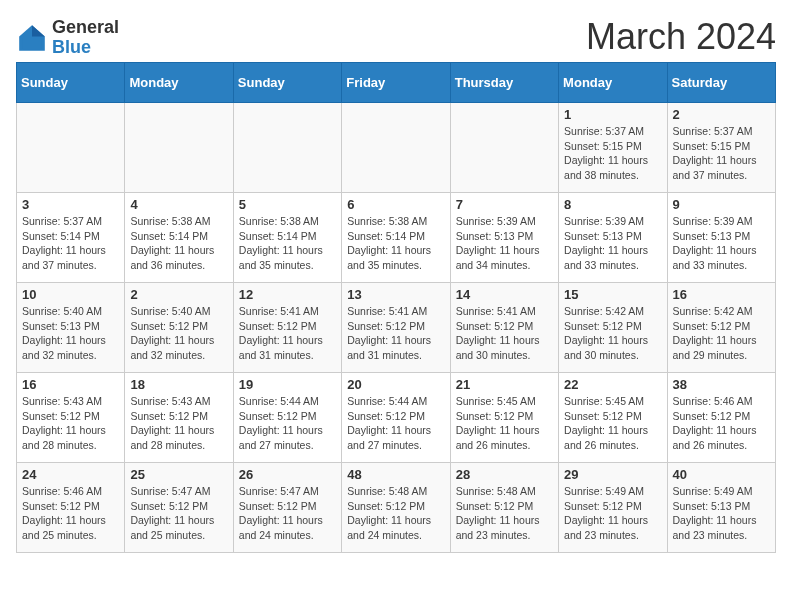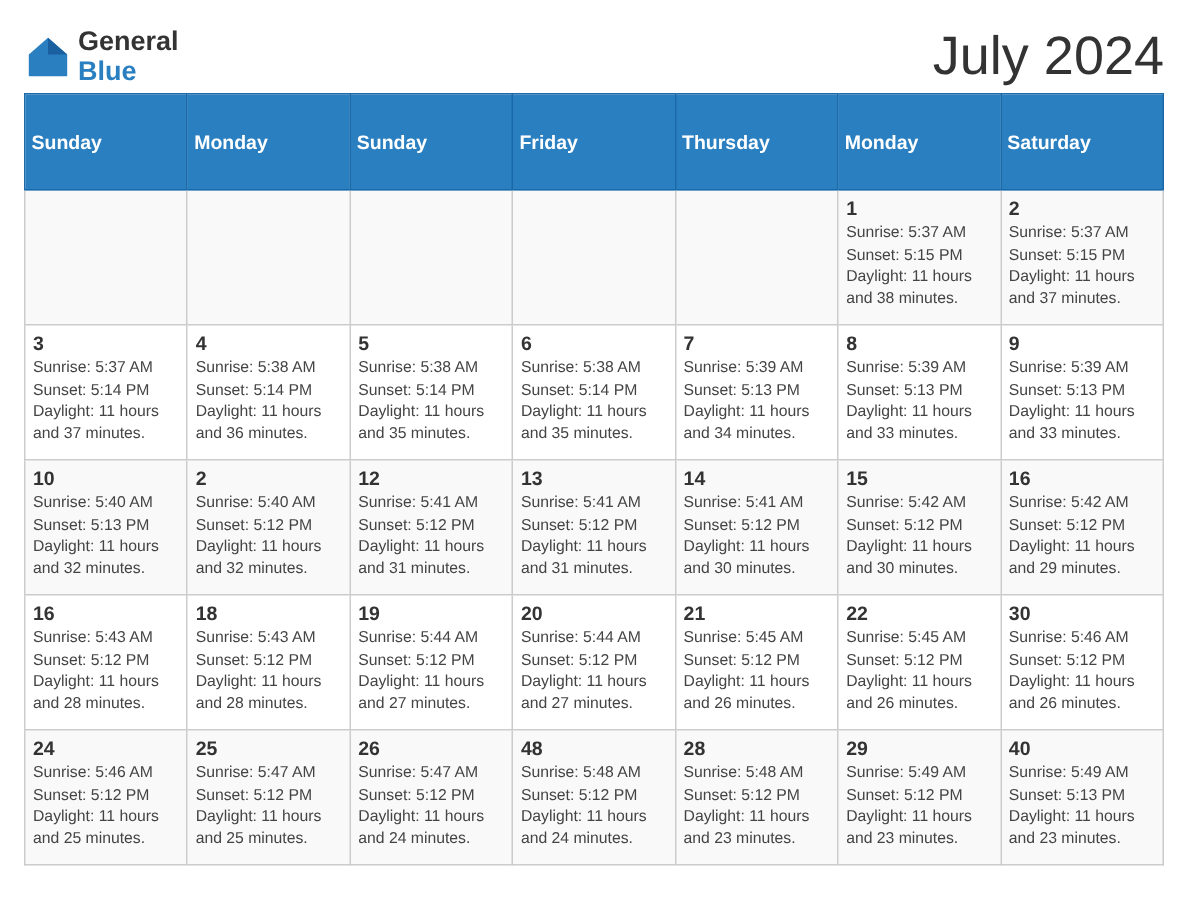--- a/index.html
+++ b/index.html
@@ -110,7 +110,7 @@
     </div>
   </div>
   <div class="title-area">
-    <div class="month-title">July 2024</div>
+    <div class="month-title">March 2024</div>
   </div>
 </div>
 

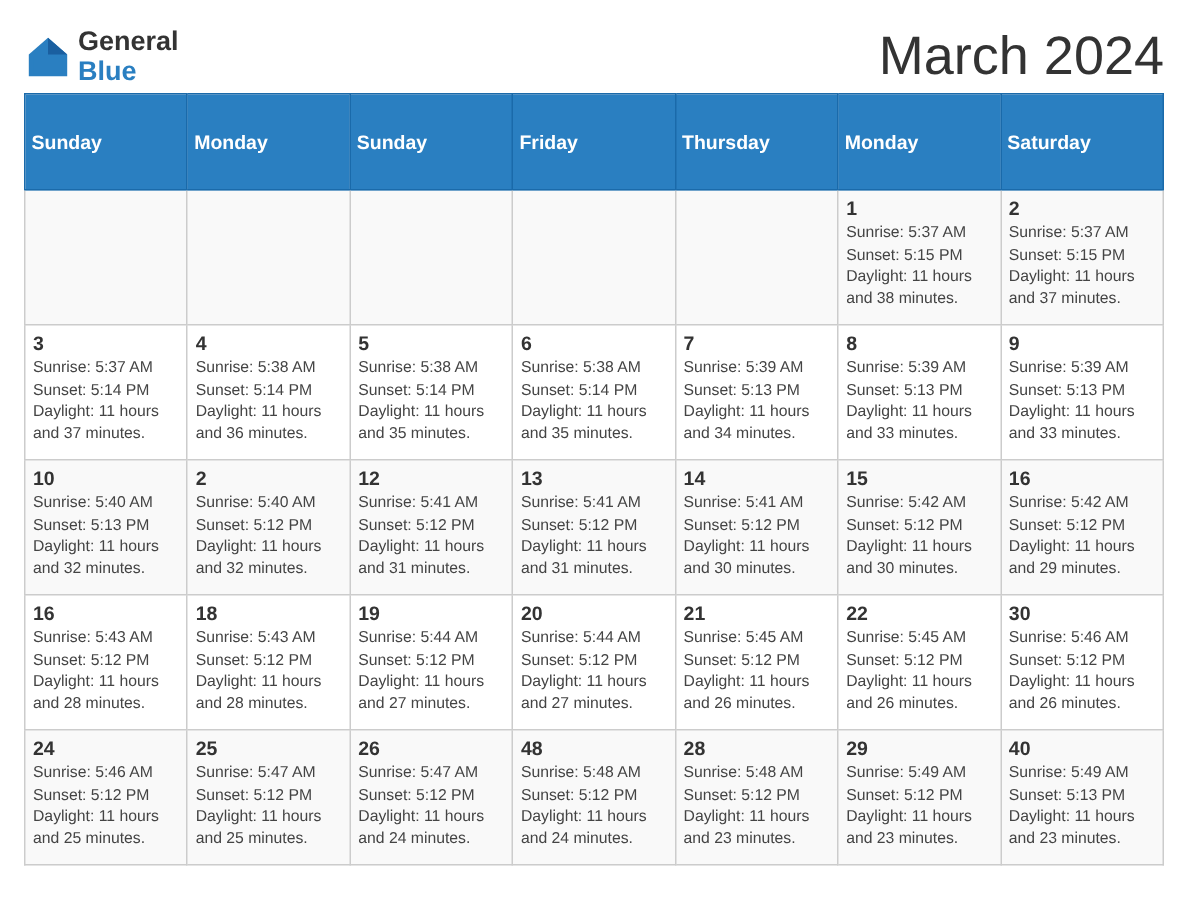--- a/index.html
+++ b/index.html
@@ -62,7 +62,7 @@
       color: #fff;
       font-size: 13px;
       font-weight: bold;
-      padding: 24px 4px;
+      padding: 12px 4px;
       text-align: left;
       border: 1px solid #1a6aaa;
     }

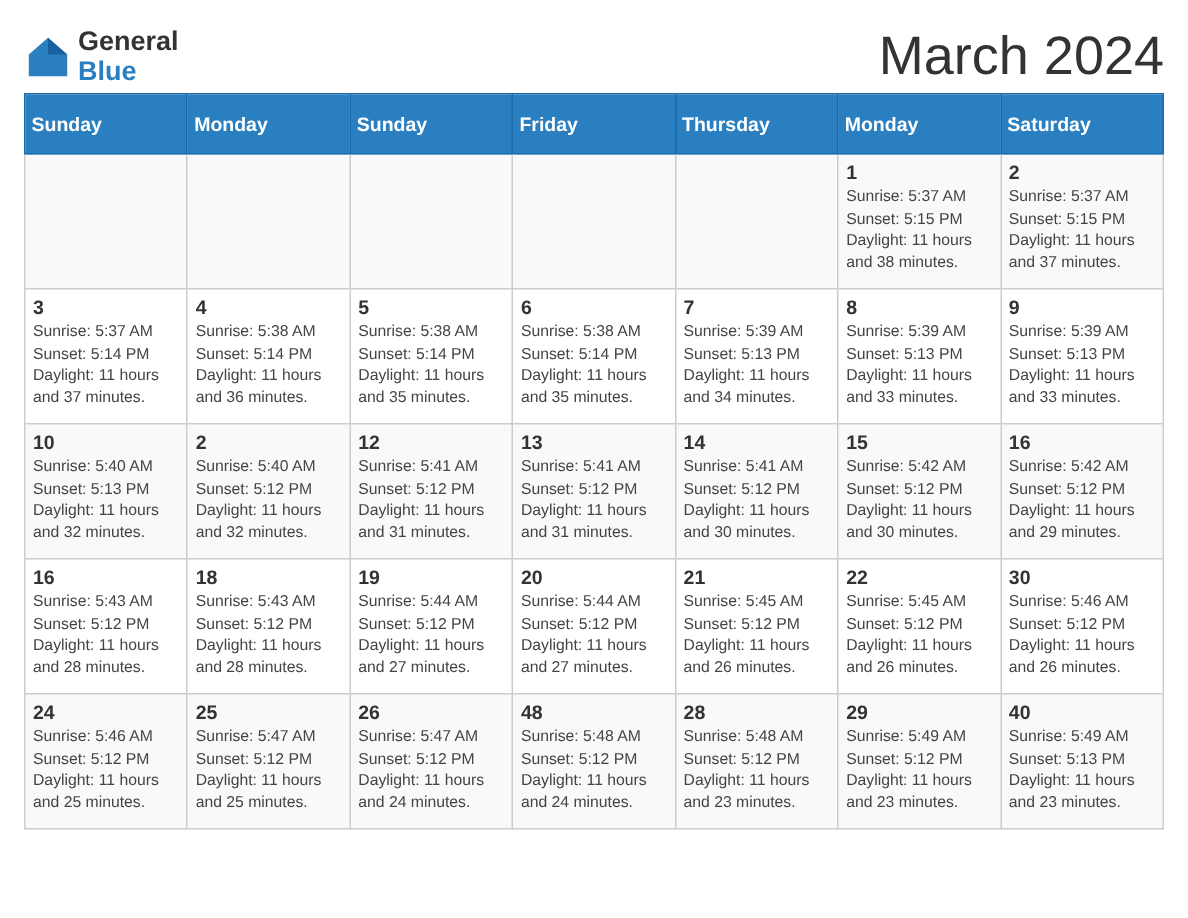--- a/index.html
+++ b/index.html
@@ -272,7 +272,7 @@
 Daylight: 11 hours and 26 minutes.</div>
         </td>
         <td>
-          <span class="day-num">30</span>
+          <span class="day-num">38</span>
           <div class="day-info" style="white-space: pre-line;">Sunrise: 5:46 AM
 Sunset: 5:12 PM
 Daylight: 11 hours and 26 minutes.</div>

